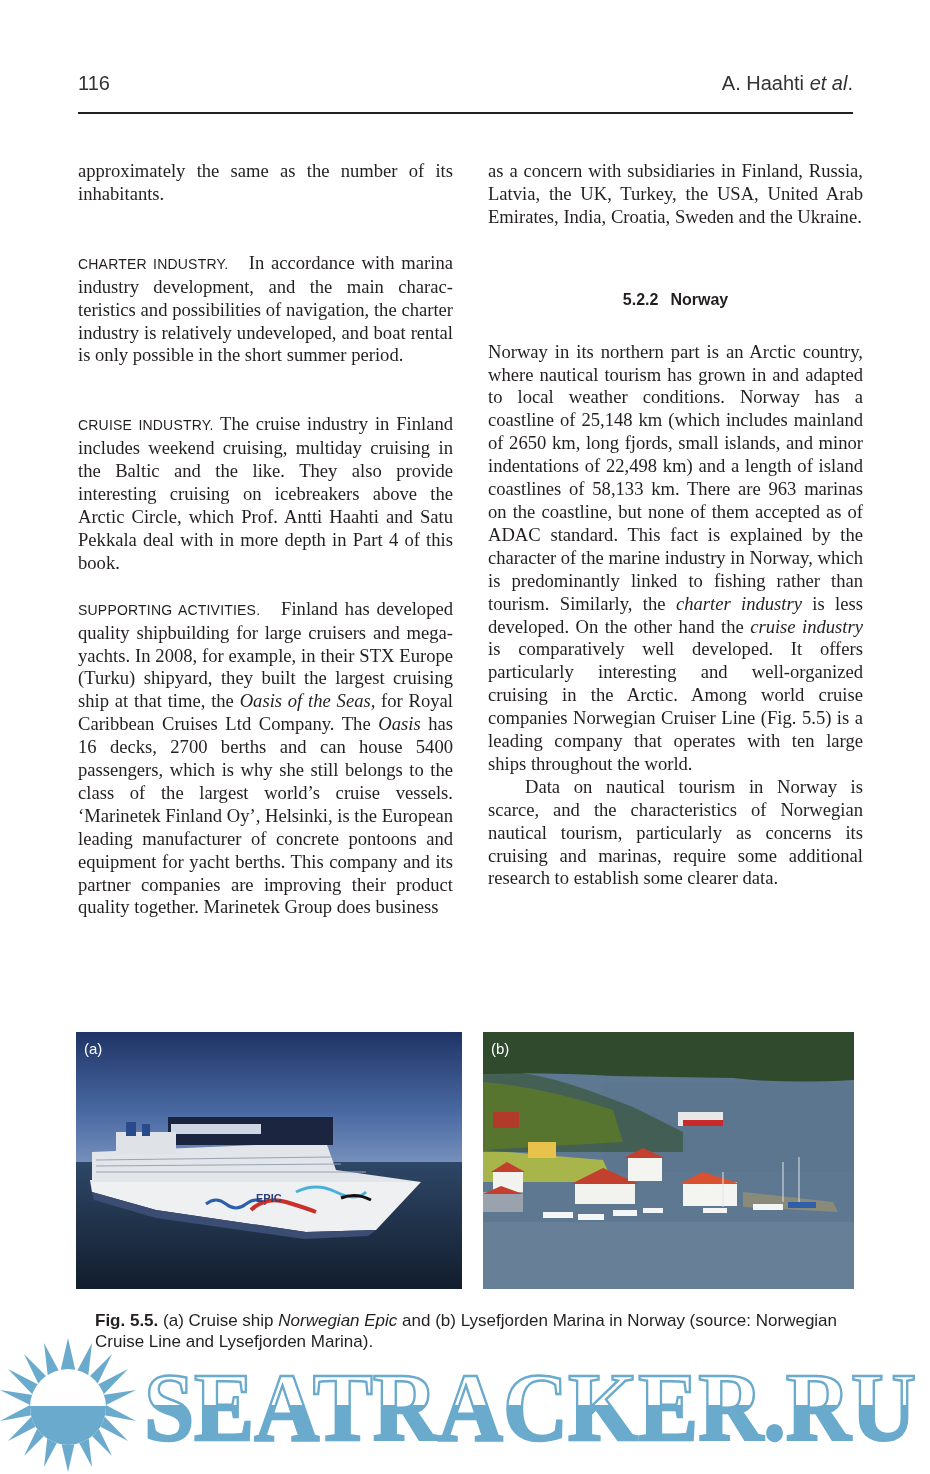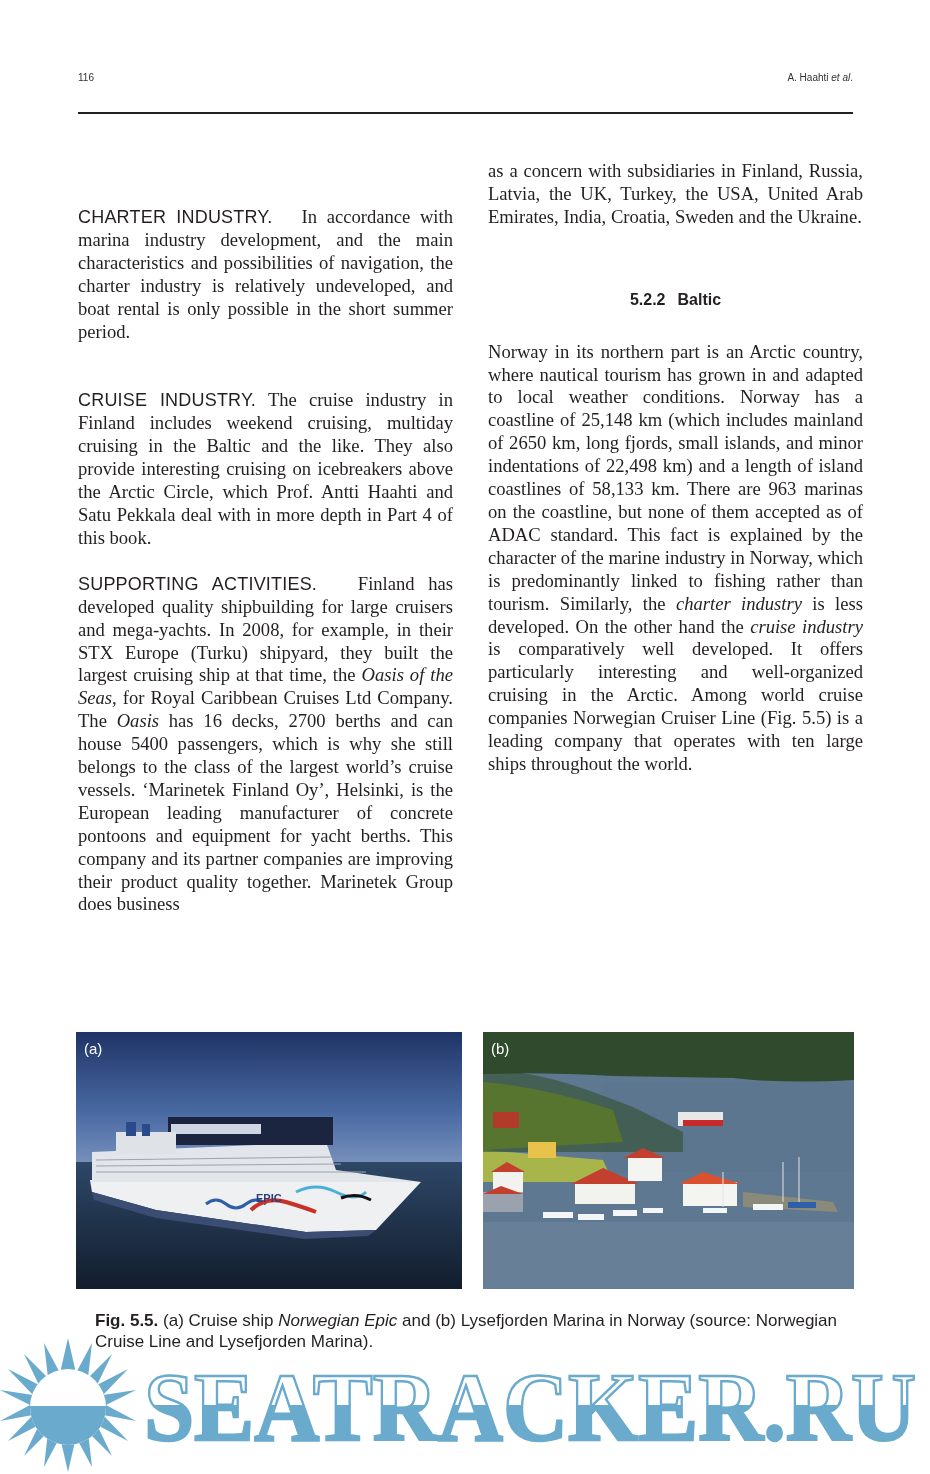--- a/index.html
+++ b/index.html
@@ -5,7 +5,7 @@
   html, body { margin: 0; padding: 0; background: #ffffff; }
   body { width: 930px; height: 1474px; position: relative; overflow: hidden; color: #231f20; }
   .running-head { position: absolute; top: 72px; left: 78px; width: 775px; height: 24px;
-    font-family: "Liberation Sans", sans-serif; font-size: 10px; color: #333; }
+    font-family: "Liberation Sans", sans-serif; font-size: 20px; color: #333; }
   .folio { position: absolute; left: 0; top: 0; }
   .authors { position: absolute; left: 0; right: 0; top: 0; text-align: right; }
   .rule { position: absolute; top: 112px; left: 78px; width: 775px; height: 2px; background: #231f20; }

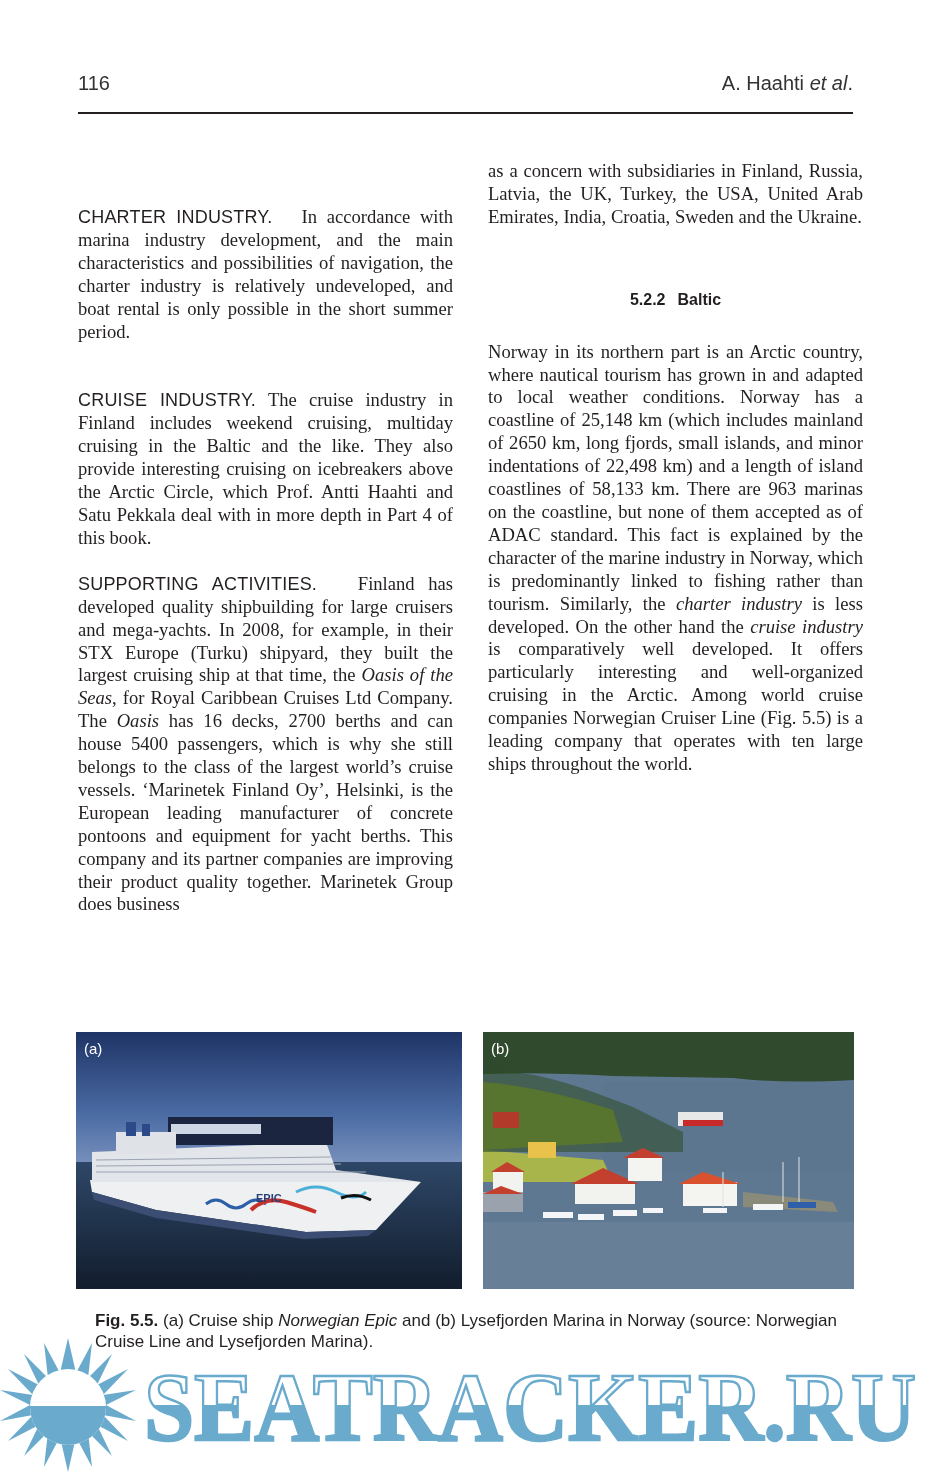--- a/index.html
+++ b/index.html
@@ -45,6 +45,7 @@
 <div class="rule"></div>
 
 <div class="col col-left">
+  <p>approximately the same as the number of its inhabitants.</p>
   <div class="gap-l"></div>
   <p><span class="runin">Charter industry.</span>&nbsp;&nbsp; <span>In accordance with marina industry development, and the main charac­teristics and possibilities of navigation, the charter industry is relatively undeveloped, and boat rental is only possible in the short summer period.</span></p>
   <div class="gap-l"></div>

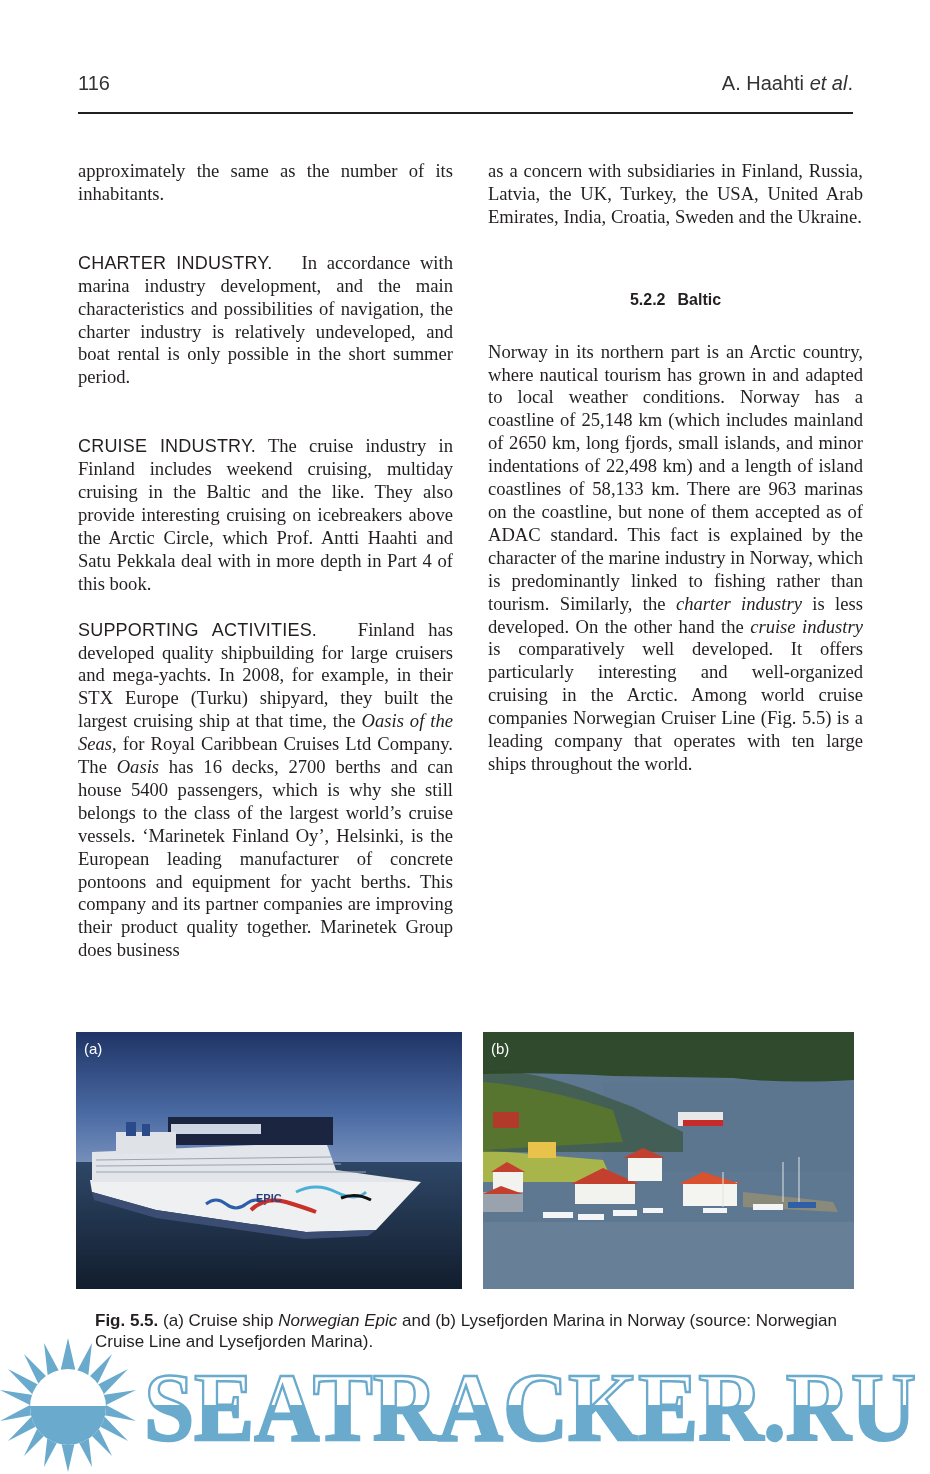--- a/index.html
+++ b/index.html
@@ -16,7 +16,7 @@
   .col-left { left: 78px; }
   .col-right { left: 488px; }
   .col p { margin: 0; }
-  .runin { font-family: "Liberation Sans", sans-serif; font-size: 18px; letter-spacing: 0.2px; text-transform: uppercase; }
+  .runin { font-family: "Liberation Sans", sans-serif; font-size: 14px; letter-spacing: 0.2px; text-transform: uppercase; }
   .gap-l { height: 46px; }
   .gap-s { height: 23px; }
   .section-head { font-family: "Liberation Sans", sans-serif; font-weight: bold; font-size: 16px;

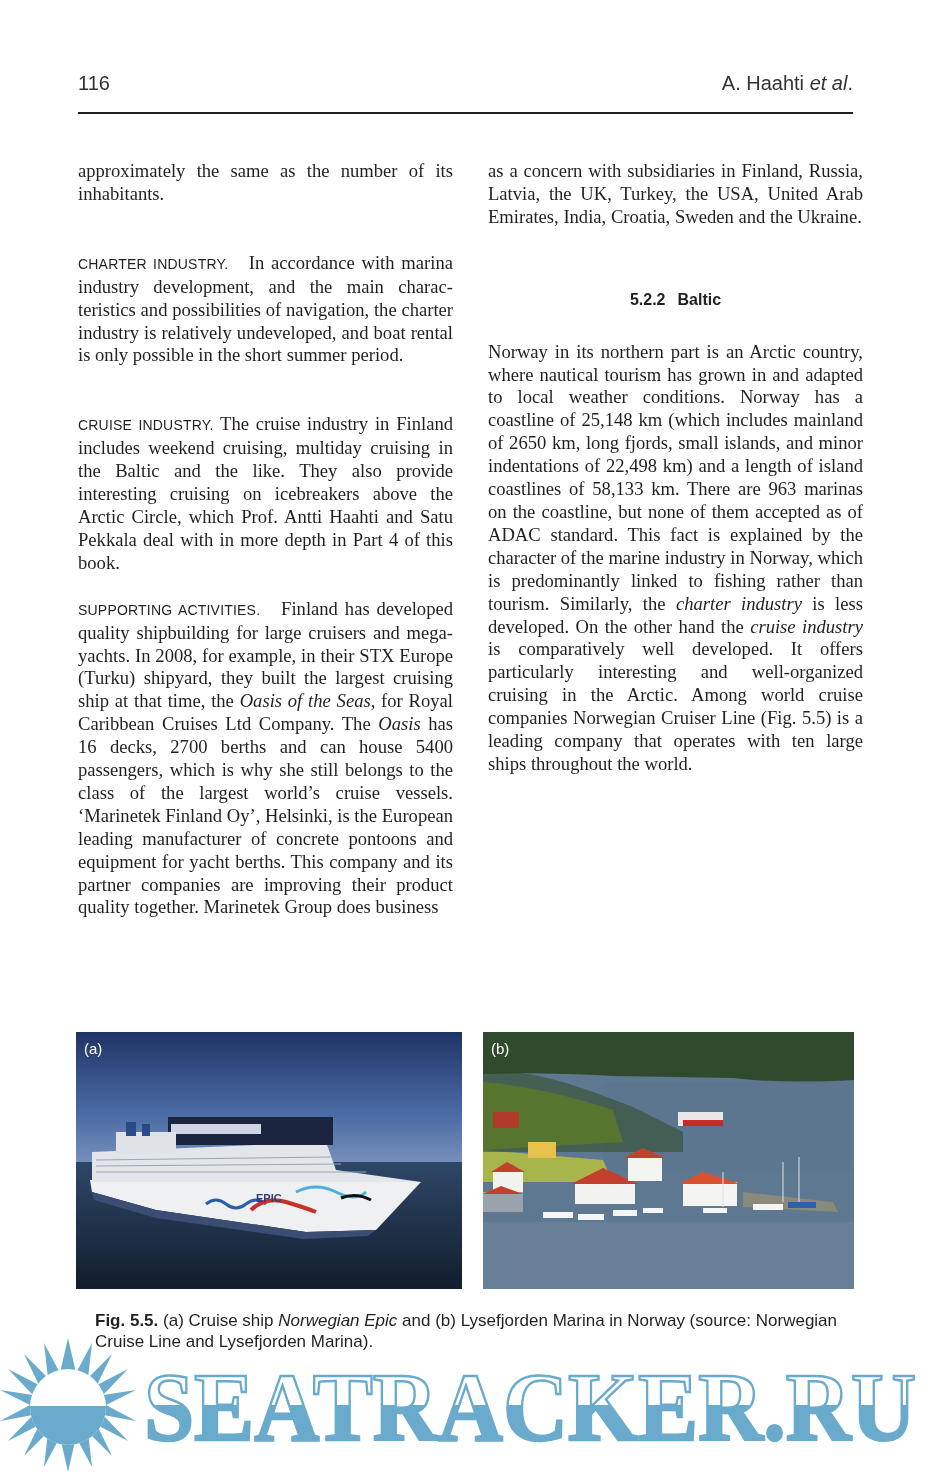--- a/index.html
+++ b/index.html
@@ -57,7 +57,7 @@
 <div class="col col-right">
   <p>as a concern with subsidiaries in Finland, Russia, Latvia, the UK, Turkey, the USA, United Arab Emirates, India, Croatia, Sweden and the Ukraine.</p>
   <div style="height:60px"></div>
-  <p class="section-head"><span class="num">5.2.2</span><span>Baltic</span></p>
+  <p class="section-head"><span class="num">5.2.2</span><span>Norway</span></p>
   <div style="height:29px"></div>
   <p><span>Norway in its northern part is an Arctic country, where nautical tourism has grown in and adapted to local weather conditions. Norway has a coastline of 25,148 km (which includes mainland of 2650 km, long fjords, small islands, and minor indentations of 22,498 km) and a length of island coastlines of 58,133 km. There are 963 marinas on the coastline, but none of them accepted as of ADAC standard. This fact is explained by the character of the marine industry in Norway, which is predominantly linked to fishing rather than tourism. Similarly, the </span><i>charter industry</i><span> is less developed. On the other hand the </span><i>cruise industry</i><span> is compara­tively well developed. It offers particularly interesting and well-organized cruising in the Arctic. Among world cruise companies Norwegian Cruiser Line (Fig. 5.5) is a lead­ing company that operates with ten large ships throughout the world.</span></p>
 </div>

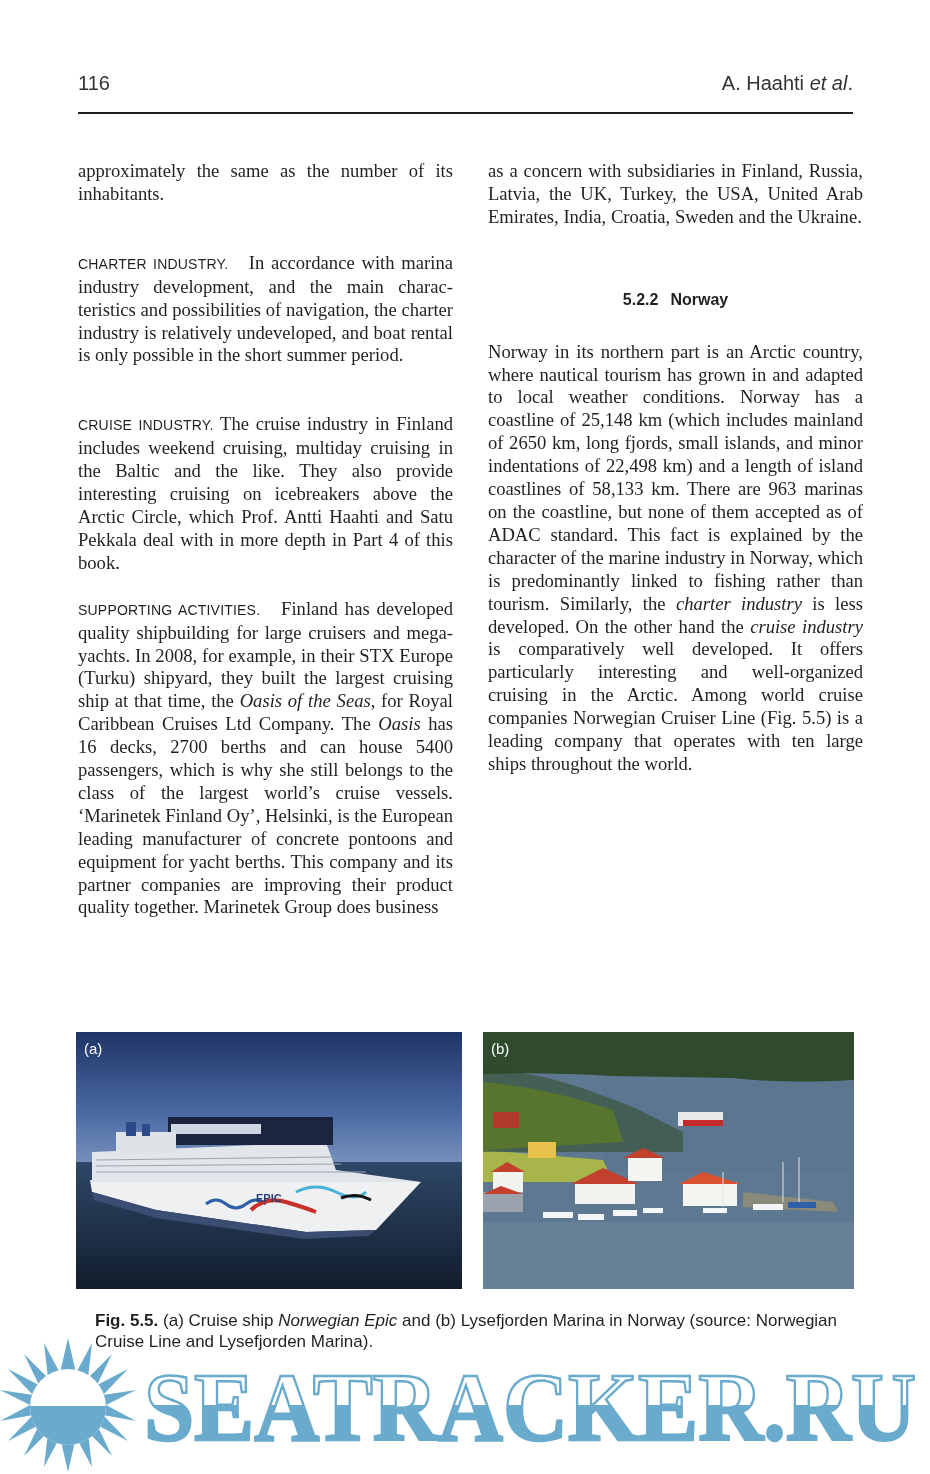--- a/index.html
+++ b/index.html
@@ -60,6 +60,7 @@
   <p class="section-head"><span class="num">5.2.2</span><span>Norway</span></p>
   <div style="height:29px"></div>
   <p><span>Norway in its northern part is an Arctic country, where nautical tourism has grown in and adapted to local weather conditions. Norway has a coastline of 25,148 km (which includes mainland of 2650 km, long fjords, small islands, and minor indentations of 22,498 km) and a length of island coastlines of 58,133 km. There are 963 marinas on the coastline, but none of them accepted as of ADAC standard. This fact is explained by the character of the marine industry in Norway, which is predominantly linked to fishing rather than tourism. Similarly, the </span><i>charter industry</i><span> is less developed. On the other hand the </span><i>cruise industry</i><span> is compara­tively well developed. It offers particularly interesting and well-organized cruising in the Arctic. Among world cruise companies Norwegian Cruiser Line (Fig. 5.5) is a lead­ing company that operates with ten large ships throughout the world.</span></p>
+  <p class="indent">Data on nautical tourism in Norway is scarce, and the characteristics of Norwegian nautical tourism, particularly as concerns its cruising and marinas, require some additional research to establish some clearer data.</p>
 </div>
 
 <div class="figure fig-a">

